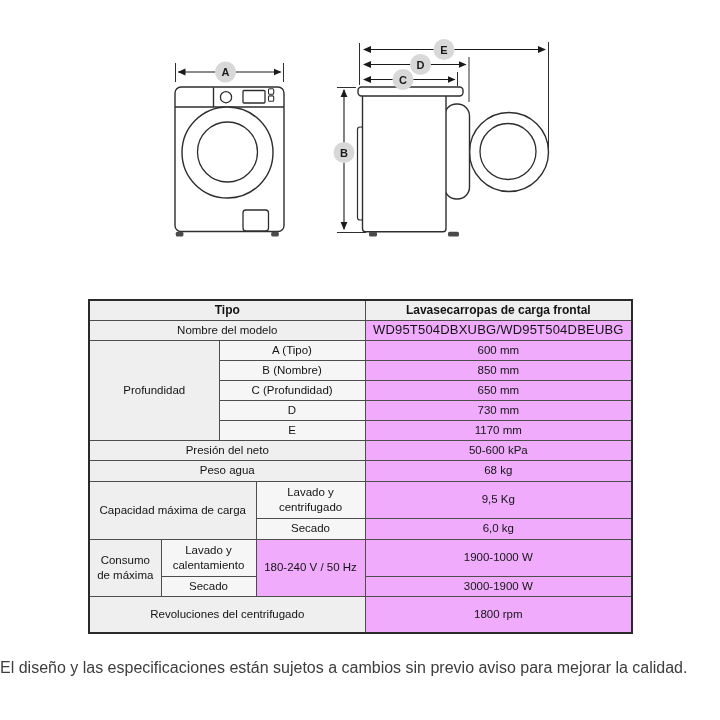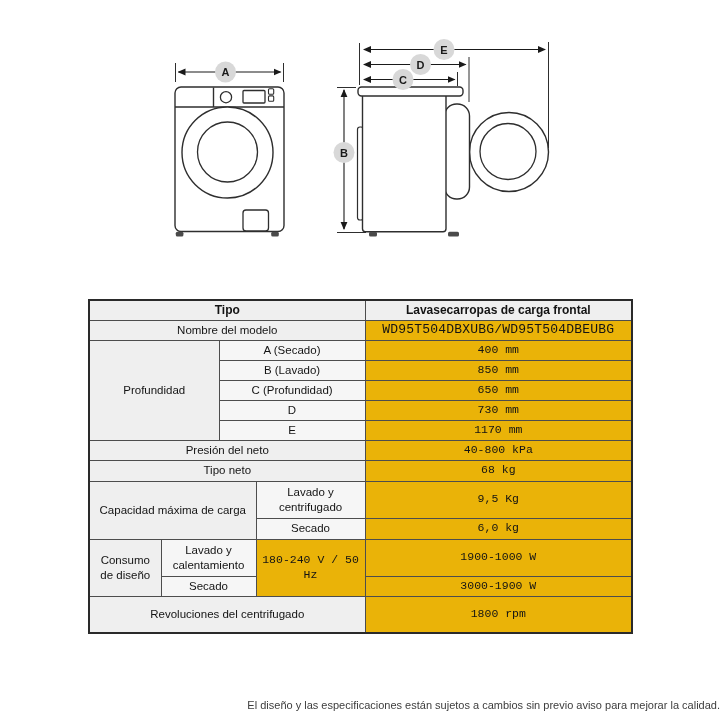--- a/index.html
+++ b/index.html
@@ -12,7 +12,7 @@
                  padding:1px 3px;line-height:1.25;overflow:hidden;}
   .lbl{background:#efefef;}
   .sub{background:#f6f6f6;}
-  .val{background:#eab308;font-family:Liberation Mono, monospace;}
+  .val{background:#f0abfc;}
   .hdr{font-weight:bold;font-size:12px;}
   .model{font-size:13px;letter-spacing:.2px;}
   .caption{position:absolute;left:0;right:0;top:659px;text-align:right;

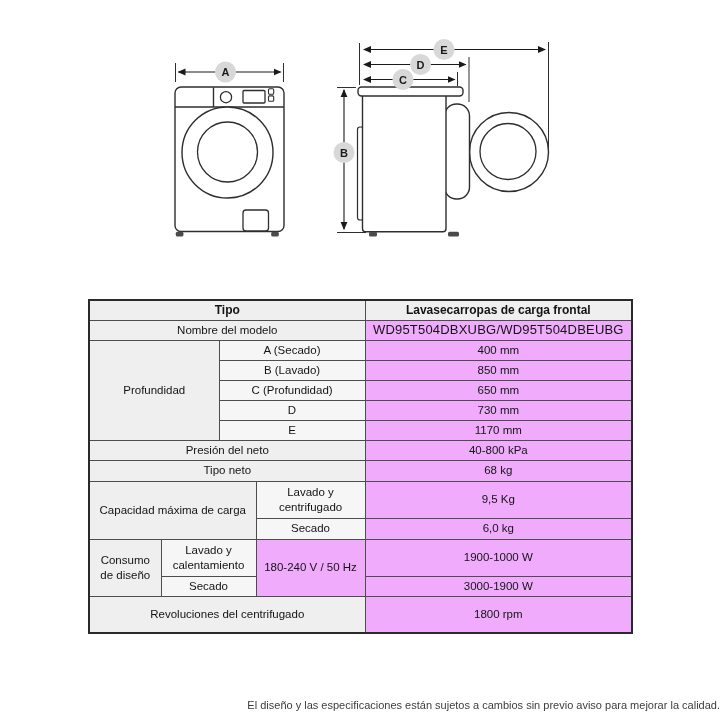--- a/index.html
+++ b/index.html
@@ -124,7 +124,7 @@
       </tr>
       <tr style="height:20px">
         <td rowspan="5" colspan="2" class="lbl">Profundidad</td>
-        <td colspan="2" class="sub">A (Secado)</td>
+        <td colspan="2" class="sub">A (Tipo)</td>
         <td class="val">400 mm</td>
       </tr>
       <tr style="height:20px">

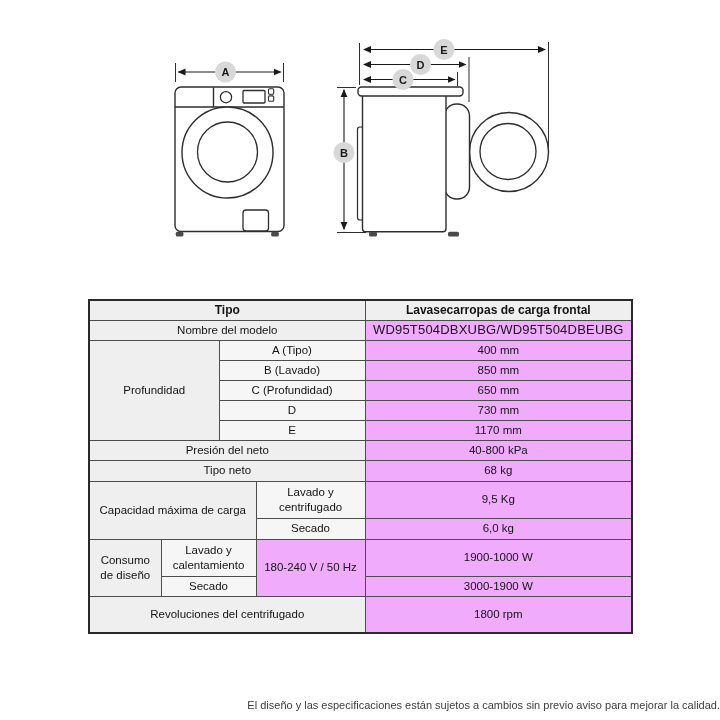--- a/index.html
+++ b/index.html
@@ -125,7 +125,7 @@
       <tr style="height:20px">
         <td rowspan="5" colspan="2" class="lbl">Profundidad</td>
         <td colspan="2" class="sub">A (Tipo)</td>
-        <td class="val">400 mm</td>
+        <td class="val">600 mm</td>
       </tr>
       <tr style="height:20px">
         <td colspan="2" class="sub">B (Lavado)</td>

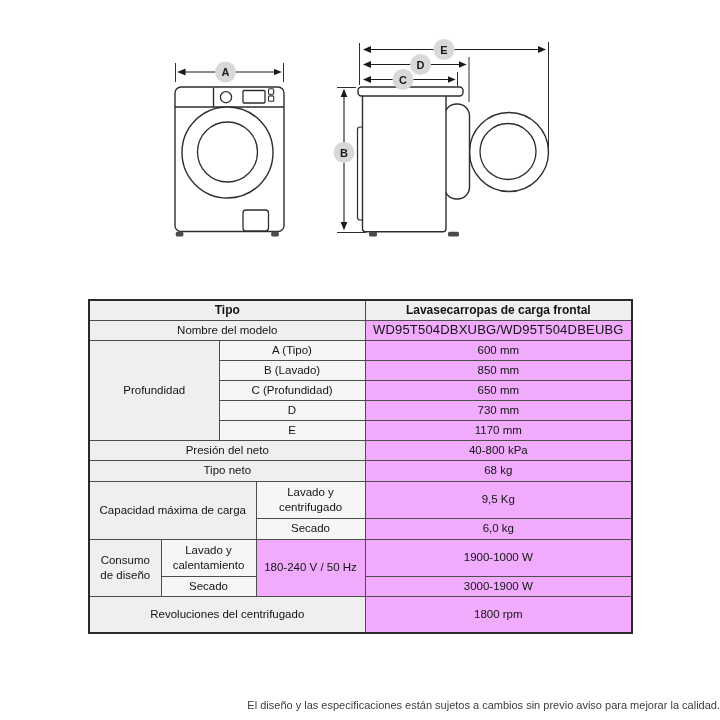--- a/index.html
+++ b/index.html
@@ -128,7 +128,7 @@
         <td class="val">600 mm</td>
       </tr>
       <tr style="height:20px">
-        <td colspan="2" class="sub">B (Lavado)</td>
+        <td colspan="2" class="sub">B (Nombre)</td>
         <td class="val">850 mm</td>
       </tr>
       <tr style="height:20px">

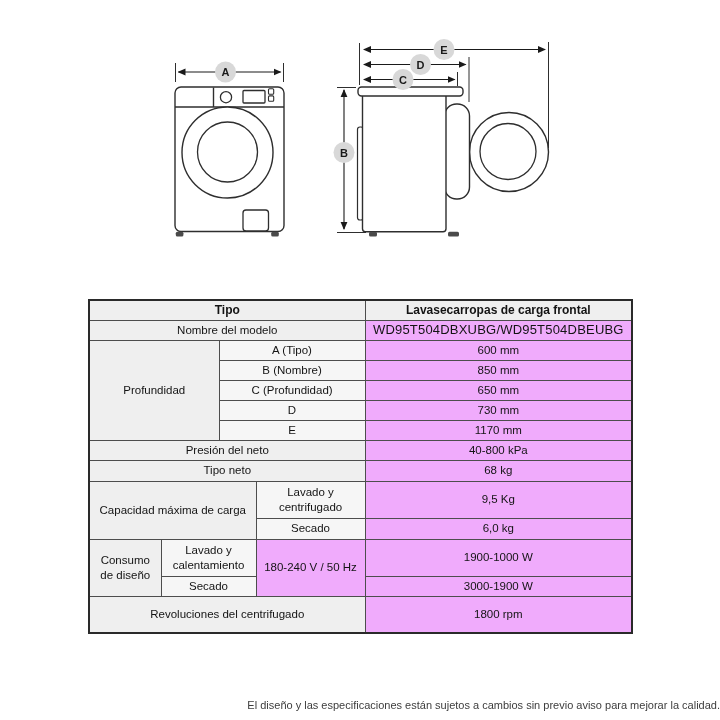--- a/index.html
+++ b/index.html
@@ -145,7 +145,7 @@
       </tr>
       <tr style="height:20px">
         <td colspan="4" class="lbl">Presión del neto</td>
-        <td class="val">40-800 kPa</td>
+        <td class="val">50-600 kPa</td>
       </tr>
       <tr style="height:21px">
         <td colspan="4" class="lbl">Tipo neto</td>

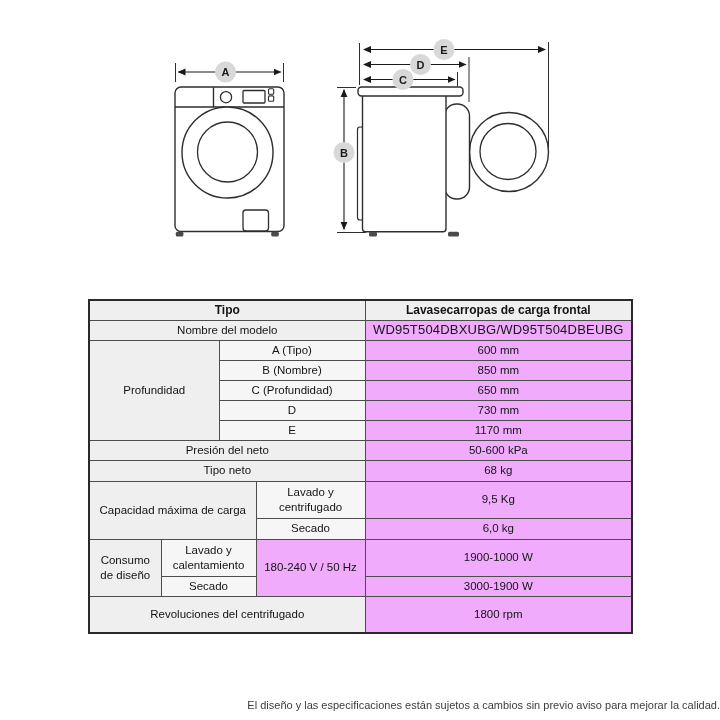--- a/index.html
+++ b/index.html
@@ -148,7 +148,7 @@
         <td class="val">50-600 kPa</td>
       </tr>
       <tr style="height:21px">
-        <td colspan="4" class="lbl">Tipo neto</td>
+        <td colspan="4" class="lbl">Peso agua</td>
         <td class="val">68 kg</td>
       </tr>
       <tr style="height:37px">

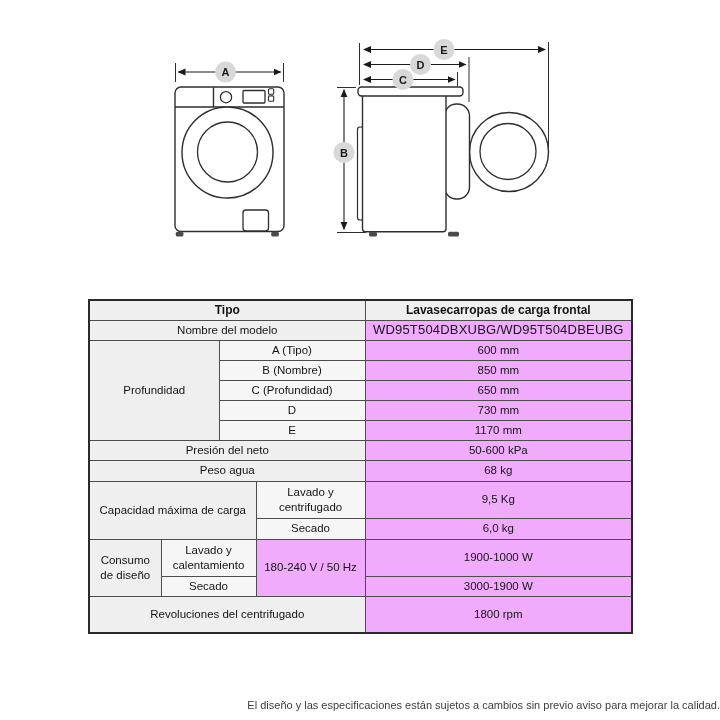--- a/index.html
+++ b/index.html
@@ -161,7 +161,7 @@
         <td class="val">6,0 kg</td>
       </tr>
       <tr style="height:37px">
-        <td rowspan="2" class="lbl">Consumo de diseño</td>
+        <td rowspan="2" class="lbl">Consumo de máxima</td>
         <td colspan="2" class="sub">Lavado y calentamiento</td>
         <td rowspan="2" class="val">180-240 V / 50 Hz</td>
         <td class="val">1900-1000 W</td>

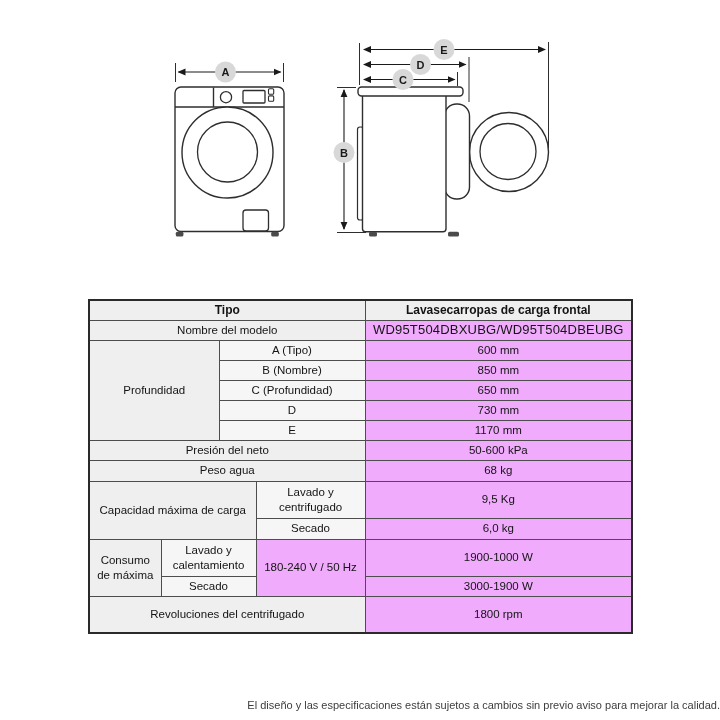--- a/index.html
+++ b/index.html
@@ -15,8 +15,8 @@
   .val{background:#f0abfc;}
   .hdr{font-weight:bold;font-size:12px;}
   .model{font-size:13px;letter-spacing:.2px;}
-  .caption{position:absolute;left:0;right:0;top:659px;text-align:right;
-           font-size:11px;color:#3d3d3d;margin-top:40px;}
+  .caption{position:absolute;left:0;right:0;top:659px;text-align:left;
+           font-size:16px;color:#3d3d3d;}
   svg text.dimletter{font-family:"Liberation Sans",sans-serif;font-size:11px;font-weight:bold;fill:#1a1a1a;}
 </style>
 </head>

